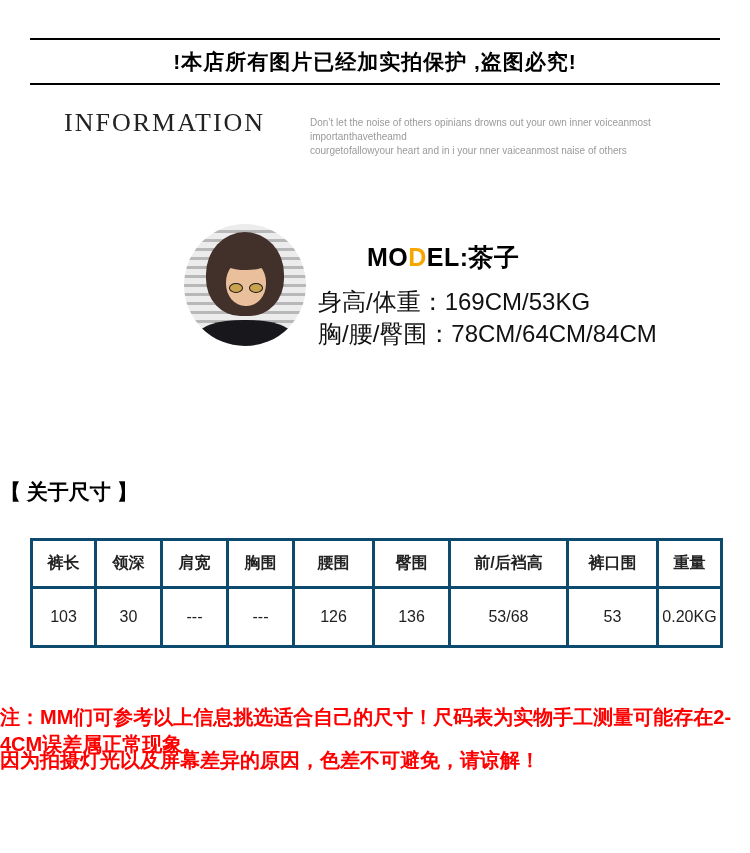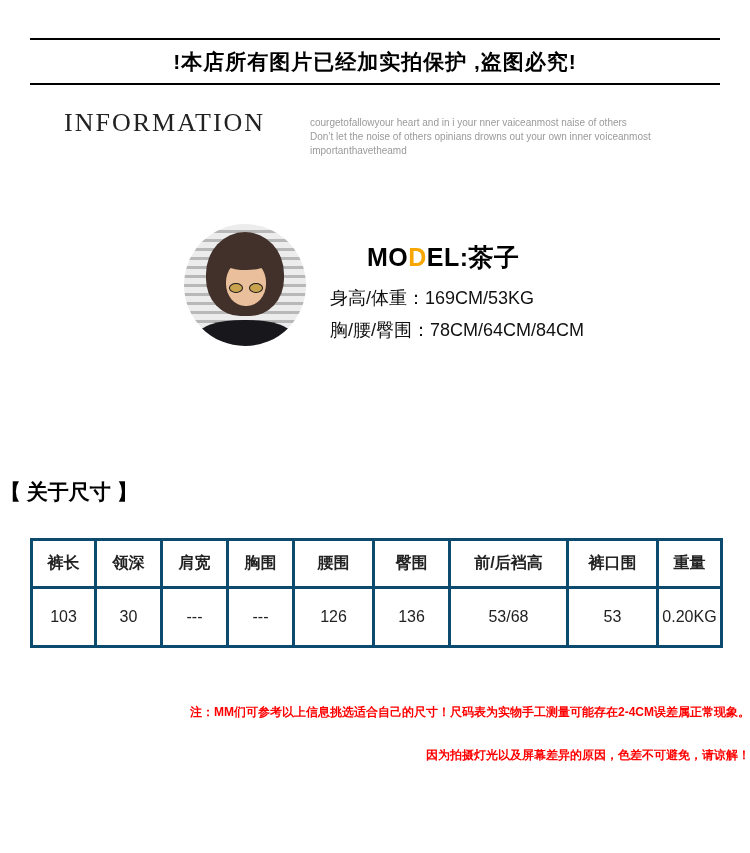--- a/index.html
+++ b/index.html
@@ -80,8 +80,8 @@
 
   <div class="info-title">INFORMATION</div>
   <div class="info-subtitle">
+    <div>Don’t let the noise of others opinians drowns out your own inner voiceanmost importanthavetheamd</div>
     <div>courgetofallowyour heart and in i your nner vaiceanmost naise of others</div>
-    <div>Don’t let the noise of others opinians drowns out your own inner voiceanmost importanthavetheamd</div>
   </div>
 
   <div class="avatar">

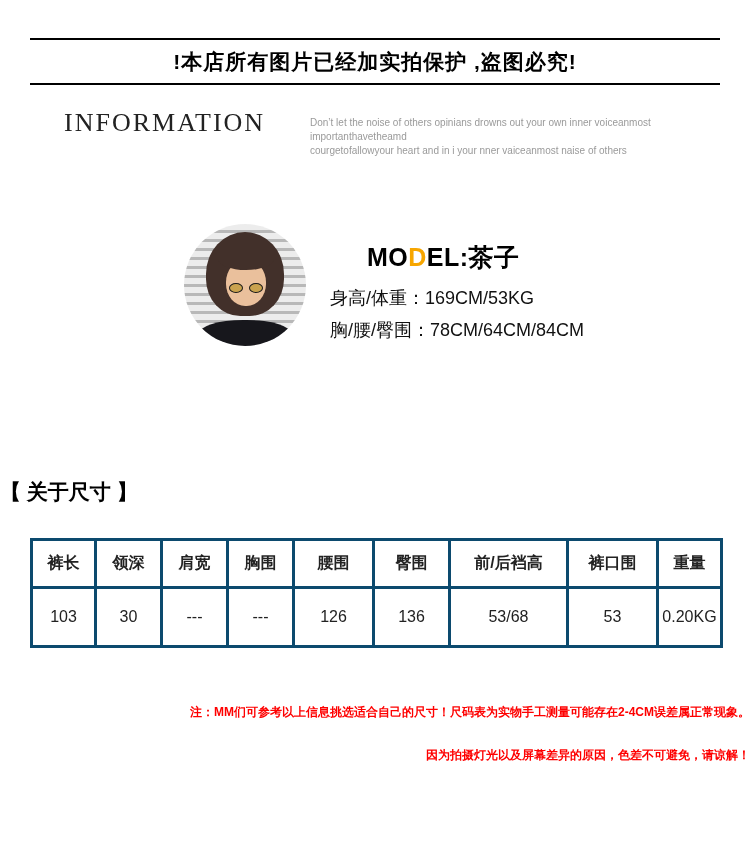--- a/index.html
+++ b/index.html
@@ -44,7 +44,7 @@
   
   .model-name { position: absolute; top: 241px; left: 330px; font-size: 25px; font-weight: bold; color: #000; letter-spacing: 0.5px; margin-left: 37px; }
   .model-name .hl { color: #f7a600; }
-  .model-line { position: absolute; left: 330px; font-size: 18px; color: #111; }
+  .model-line { position: absolute; left: 318px; font-size: 24px; color: #111; }
   .model-line-1 { top: 286px; }
   .model-line-2 { top: 318px; }
 

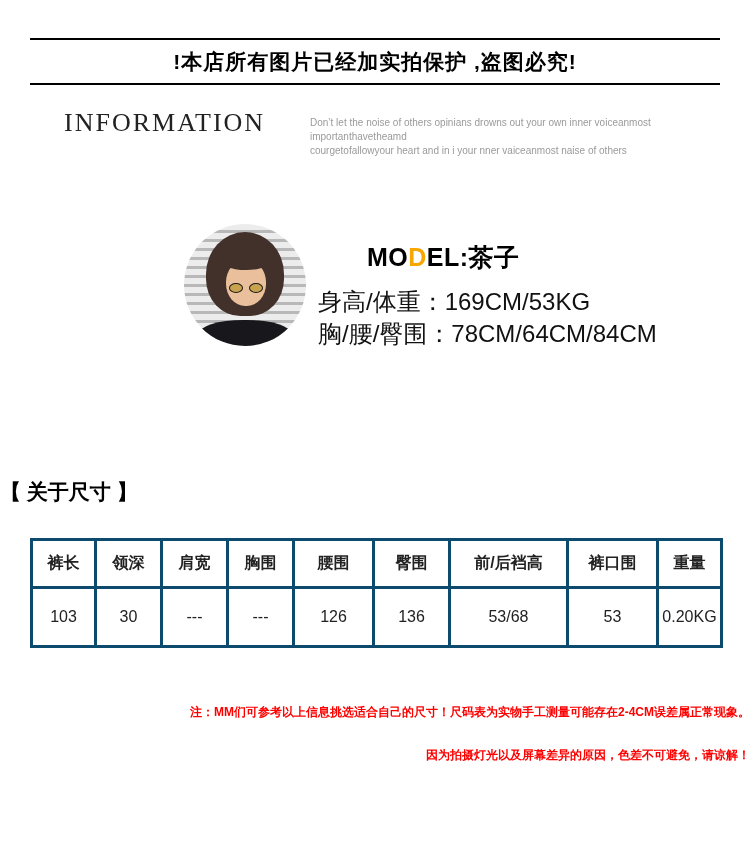--- a/index.html
+++ b/index.html
@@ -63,8 +63,8 @@
 
   
   .note {
-    position: absolute; left: 0; width: 750px; text-align: right;
-    color: #fe0000; font-size: 12px; font-weight: bold;
+    position: absolute; left: 0; width: 750px; text-align: left;
+    color: #fe0000; font-size: 20px; font-weight: bold;
   }
   .note-1 { top: 704px; }
   .note-2 { top: 747px; }

